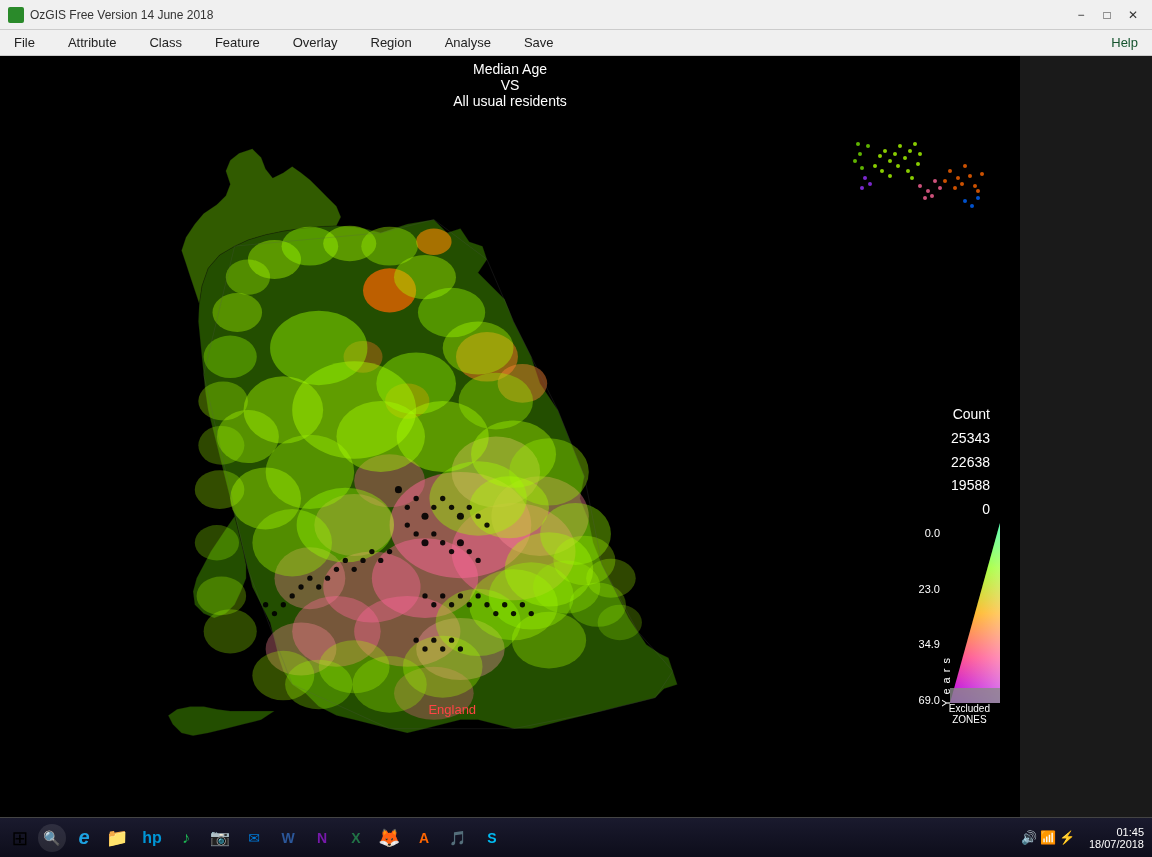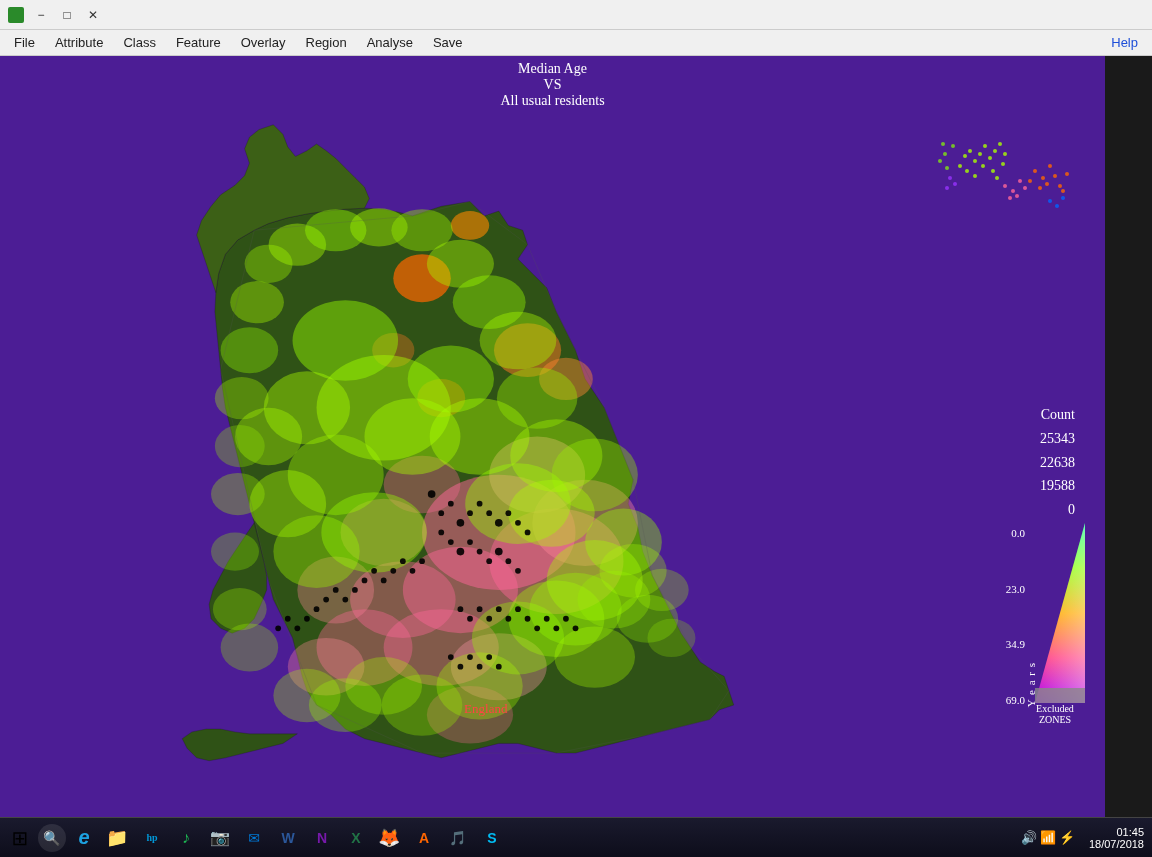--- a/index.html
+++ b/index.html
@@ -268,6 +268,7 @@
 
 <div id="title-bar">
   <div class="app-icon"></div>
+  <span id="title-text">OzGIS Free Version 14 June 2018</span>
   <div class="window-controls">
     <button class="win-btn">−</button>
     <button class="win-btn">□</button>

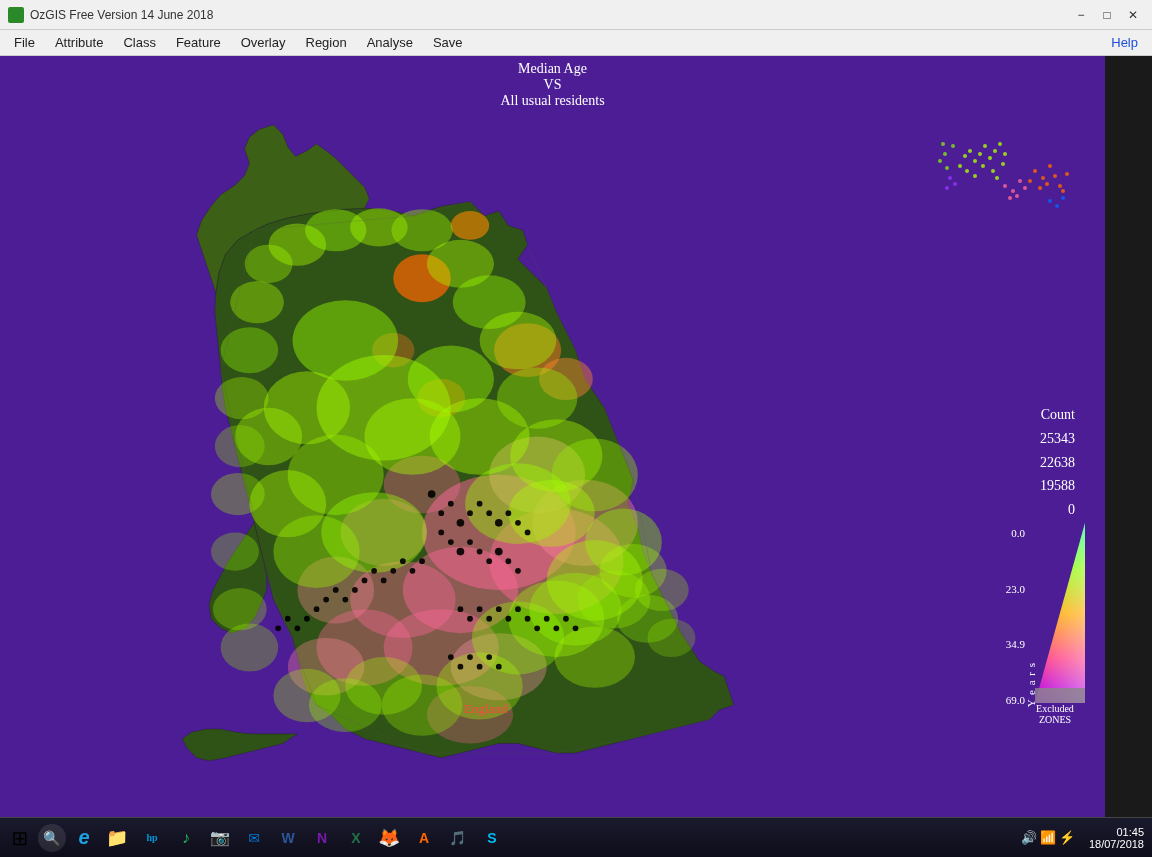--- a/index.html
+++ b/index.html
@@ -54,6 +54,7 @@
       align-items: center;
       padding: 0 4px;
       border-bottom: 1px solid #ccc;
+      gap: 13px;
     }
     .menu-item {
       padding: 2px 10px;

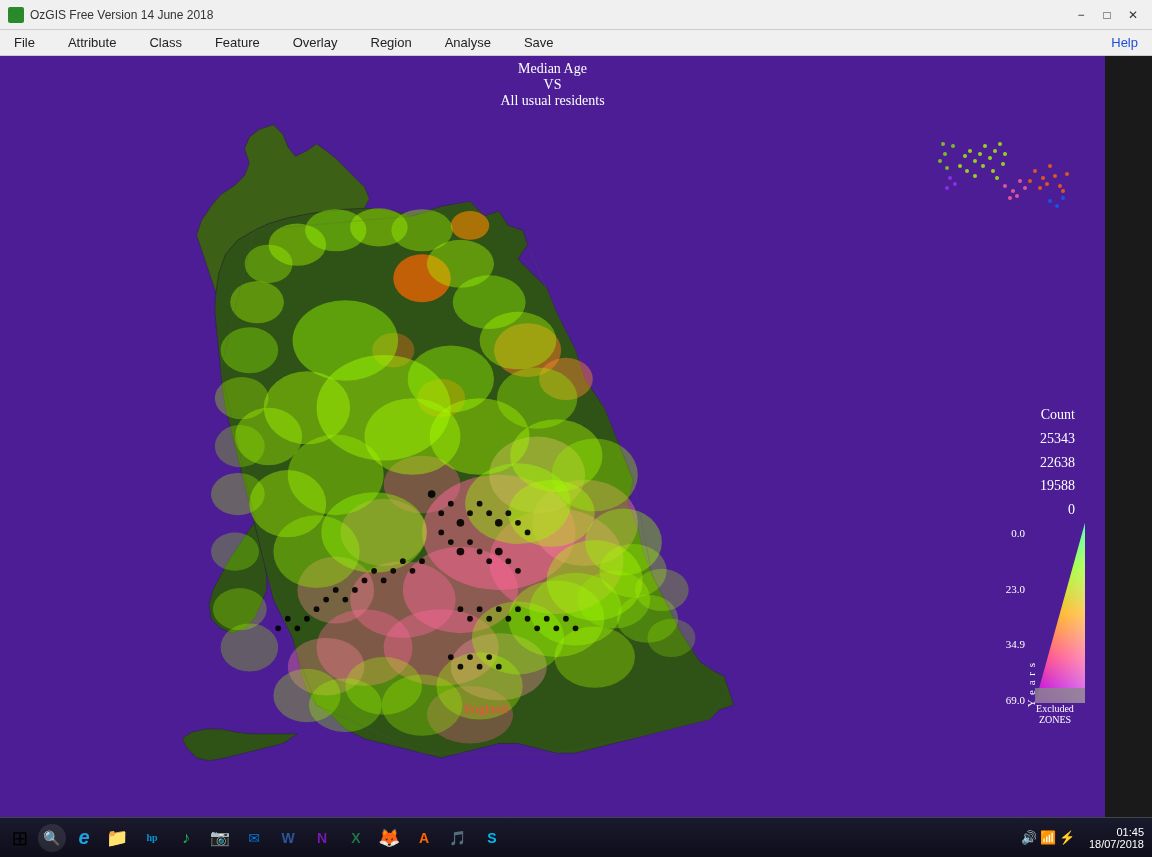--- a/index.html
+++ b/index.html
@@ -67,7 +67,7 @@
       margin-left: auto;
       padding: 2px 10px;
       font-size: 13px;
-      color: #1d4ed8;
+      color: #14532d;
       cursor: pointer;
     }
 

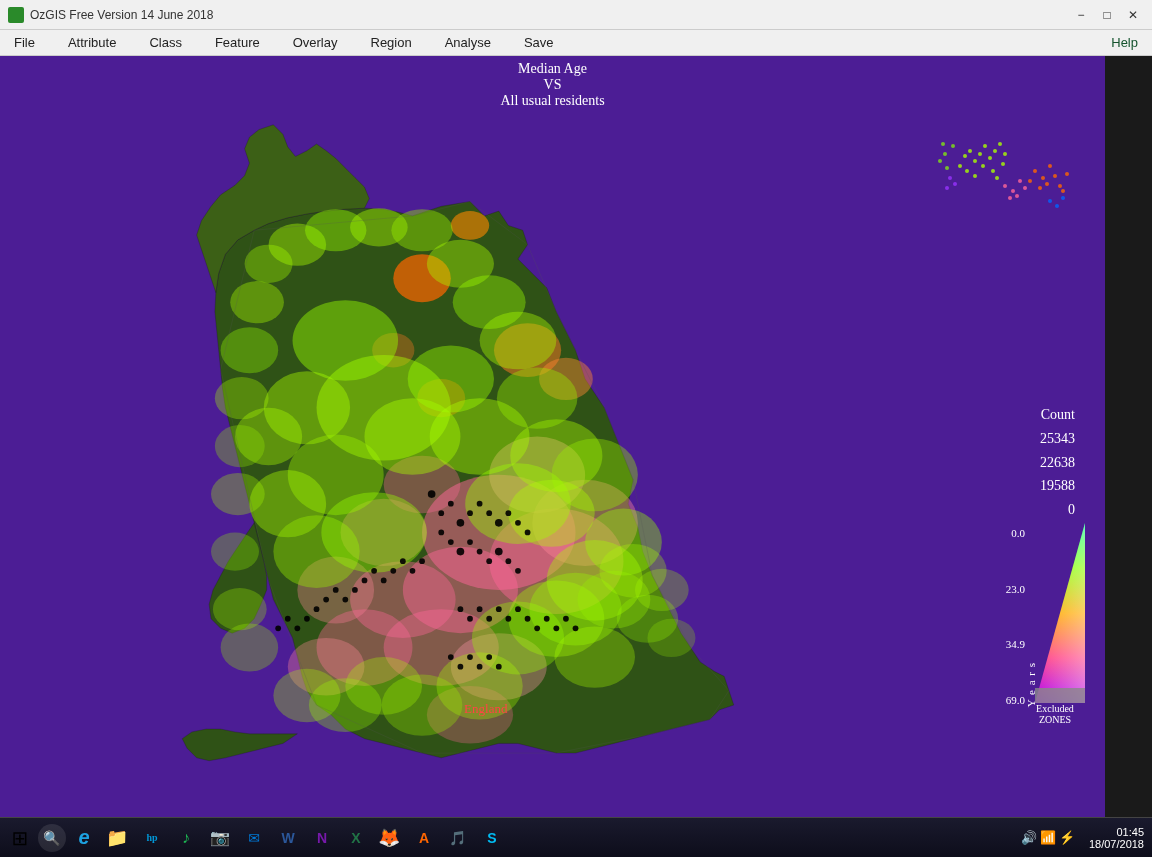--- a/index.html
+++ b/index.html
@@ -73,12 +73,11 @@
 
     
     #main-canvas {
-      width: 1105px;
+      width: 1020px;
       height: calc(857px - 30px - 26px - 40px);
-      background: #4c1d95;
+      background: #000000;
       position: relative;
       overflow: hidden;
-      font-family: Liberation Serif, serif;
     }
 
     

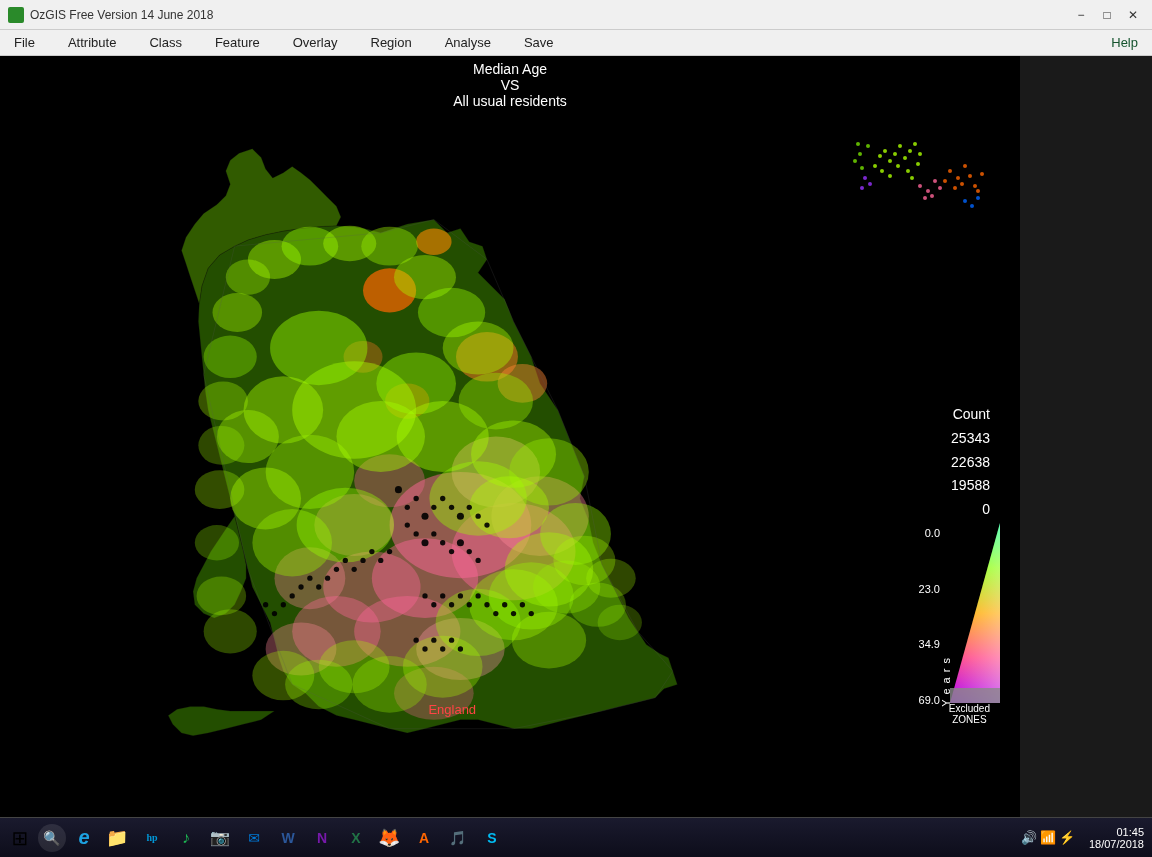--- a/index.html
+++ b/index.html
@@ -757,7 +757,7 @@
 
   <div class="taskbar-icon" style="color:#1da1e0; font-size:20px; font-style:italic; font-weight:bold;">e</div>
   <div class="taskbar-icon" style="color:#f5c518;">📁</div>
-  <div class="taskbar-icon" style="color:#0096d6; font-size:10px; font-weight:bold;font-family:Liberation Serif, serif;">hp</div>
+  <div class="taskbar-icon" style="color:#0096d6; font-size:16px; font-weight:bold;">hp</div>
   <div class="taskbar-icon" style="color:#1db954; font-size:16px;">♪</div>
   <div class="taskbar-icon" style="color:#ff9900; font-size:16px;">📷</div>
   <div class="taskbar-icon" style="color:#0078d4; font-size:14px;">✉</div>

